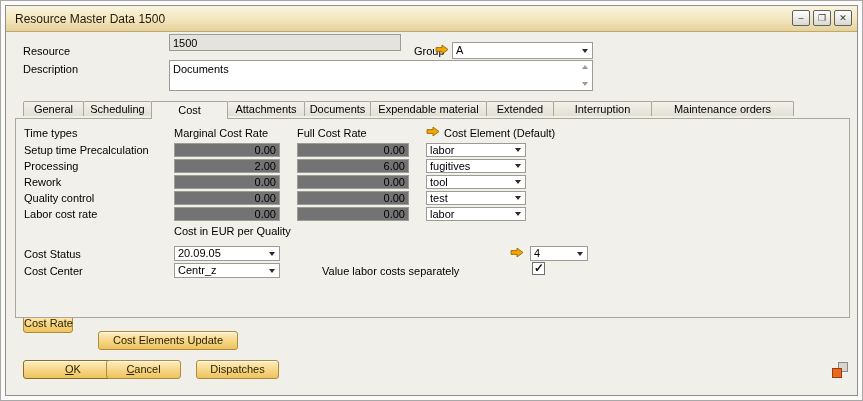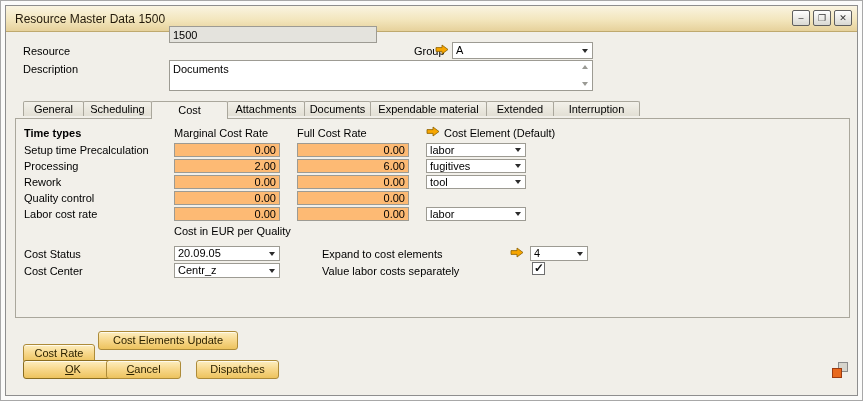--- a/index.html
+++ b/index.html
@@ -141,7 +141,7 @@
   </div>
 
   <span class="lbl" style="left:17px; top:39px">Resource</span>
-  <input class="field readonly" style="left: 163px; top: 20px; width: 208px; height: 17px;" readonly="" value="1500">
+  <input class="field readonly" style="left: 163px; top: 28px; width: 232px; height: 17px;" readonly="" value="1500">
 
   <span class="lbl" style="left:408px; top:39px">Group</span>
   <span class="arrow-icon" style="left:429px; top:38px">

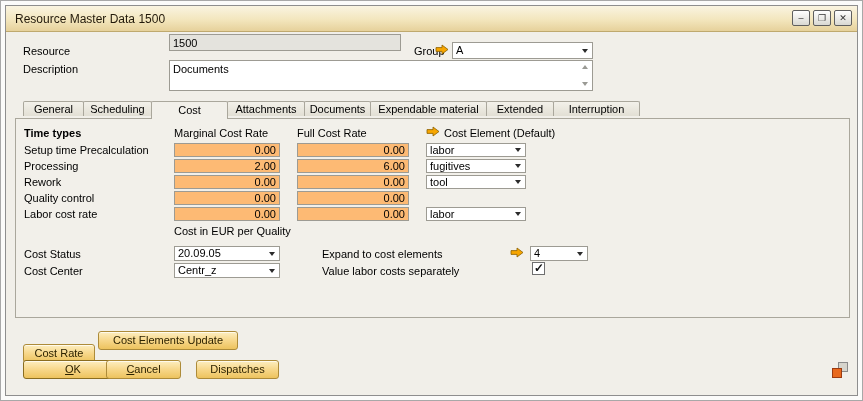--- a/index.html
+++ b/index.html
@@ -83,7 +83,7 @@
   .tabs .tab:nth-child(5){width:67px}
   .tabs .tab:nth-child(6){width:117px}
   .tabs .tab:nth-child(7){width:68px}
-  .tabs .tab:nth-child(8){width:87px}
+  .tabs .tab:nth-child(8){width:99px}
   .tabs .tab:nth-child(9){width:143px}
 
   

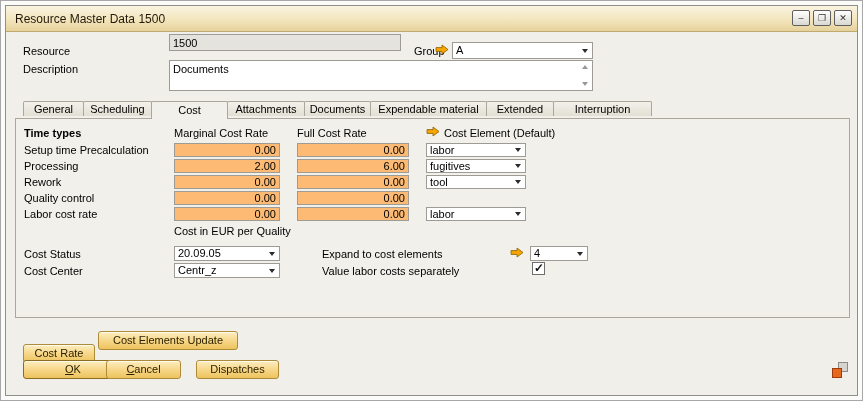--- a/index.html
+++ b/index.html
@@ -171,6 +171,7 @@
     <div class="tab">Expendable material</div>
     <div class="tab">Extended</div>
     <div class="tab">Interruption</div>
+    <div class="tab">Maintenance orders</div>
   </div>
 
   <div class="pane">

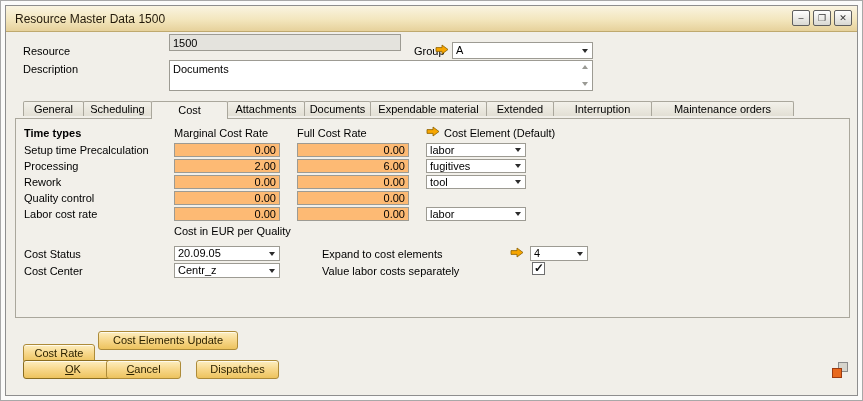--- a/index.html
+++ b/index.html
@@ -91,7 +91,7 @@
     position:absolute; left:9px; top:112px; width:835px; height:200px;
     border:1px solid #aaa79c; background:#f2f0ea; z-index:2;
   }
-  .bold { font-weight:bold; }
+  .bold { font-weight:normal; }
 
   
   .checkbox {

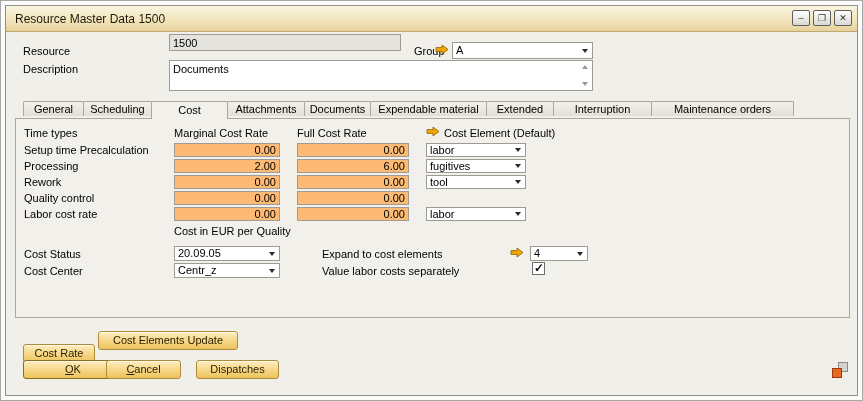--- a/index.html
+++ b/index.html
@@ -33,7 +33,7 @@
   
   .lbl { position:absolute; line-height:13px; white-space:nowrap; }
   .field {
-    position:absolute; border:1px solid #9d9b93; background:#fdba74;
+    position:absolute; border:1px solid #9d9b93; background:#737373;
     font-family:inherit; font-size:11px; padding:0 3px; line-height:15px;
   }
   .field.readonly { background:#e4e3dd; }

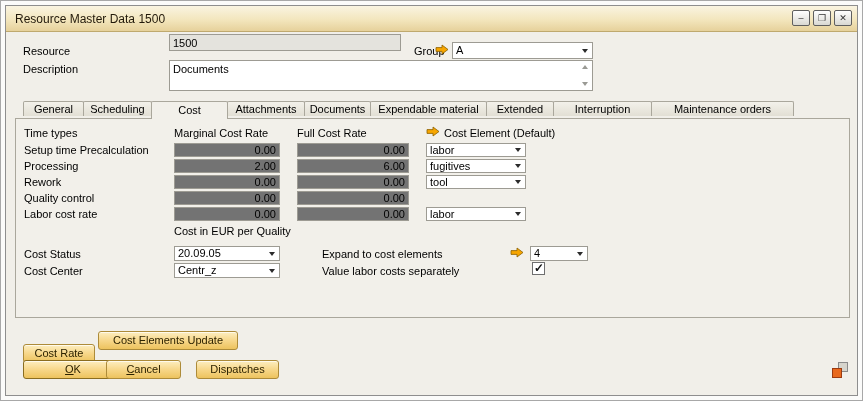--- a/index.html
+++ b/index.html
@@ -204,6 +204,7 @@
     <span class="lbl" style="left:8px; top:73px">Quality control</span>
     <input class="field num" style="left: 158px; top: 72px; width: 106px; height: 14px; line-height: 12px;" value="0.00">
     <input class="field num" style="left: 281px; top: 72px; width: 112px; height: 14px; line-height: 12px;" value="0.00">
+    <div class="dd" style="left:410px; top:72px; width:100px; height:14px; line-height:12px"><span>test</span></div>
 
     <span class="lbl" style="left:8px; top:89px">Labor cost rate</span>
     <input class="field num" style="left: 158px; top: 88px; width: 106px; height: 14px; line-height: 12px;" value="0.00">

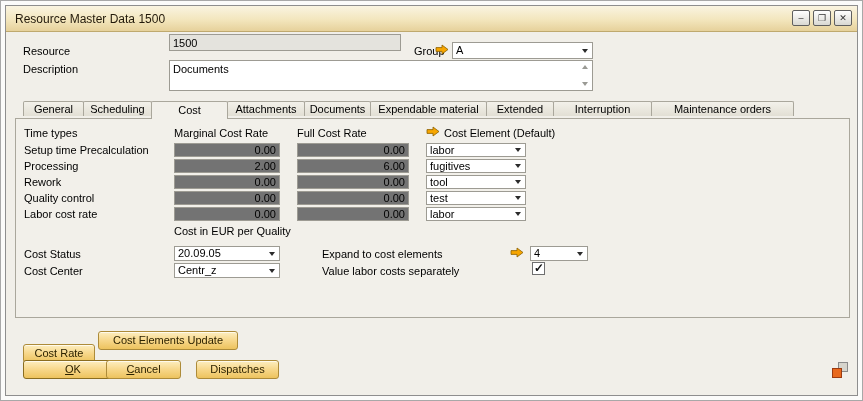--- a/index.html
+++ b/index.html
@@ -219,7 +219,6 @@
     <span class="lbl" style="left:8px; top:146px">Cost Center</span>
     <div class="dd" style="left:158px; top:144px; width:106px; height:15px"><span>Centr_z</span></div>
 
-    <span class="lbl" style="left:306px; top:129px">Expand to cost elements</span>
     <span class="arrow-icon" style="left:494px; top:128px">
       <svg width="14" height="11" viewBox="0 0 14 11">
             <path d="M1 3.6 H7 V1 L13 5.5 L7 10 V7.4 H1 Z" fill="#f7a600" stroke="#8a6000" stroke-width="0.8"></path>

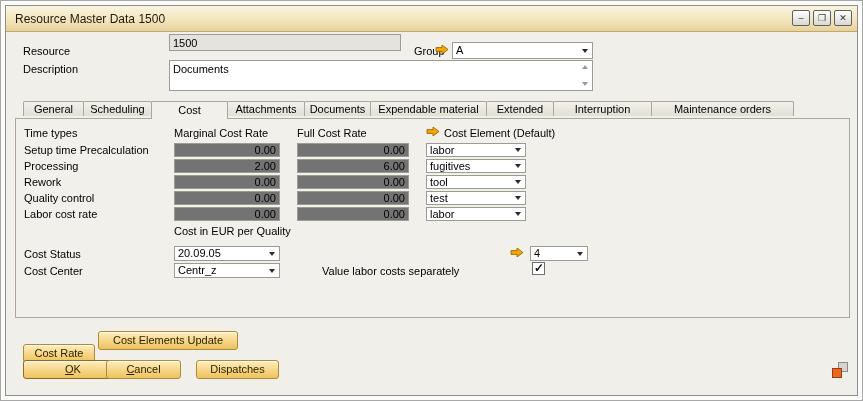--- a/index.html
+++ b/index.html
@@ -230,7 +230,7 @@
     <div class="checkbox checked" style="left:516px; top:143px"></div>
   </div>
 
-  <button class="btn" style="left:17px; top:338px; width:72px">Cost Rate</button>
+  <button class="btn" style="left:17px; top:308px; width:50px">Cost Rate</button>
   <button class="btn" style="left:92px; top:325px; width:140px">Cost Elements Update</button>
 
   <button class="btn default" style="left:17px; top:354px; width:100px"><span class="accel">O</span><span>K</span></button>

